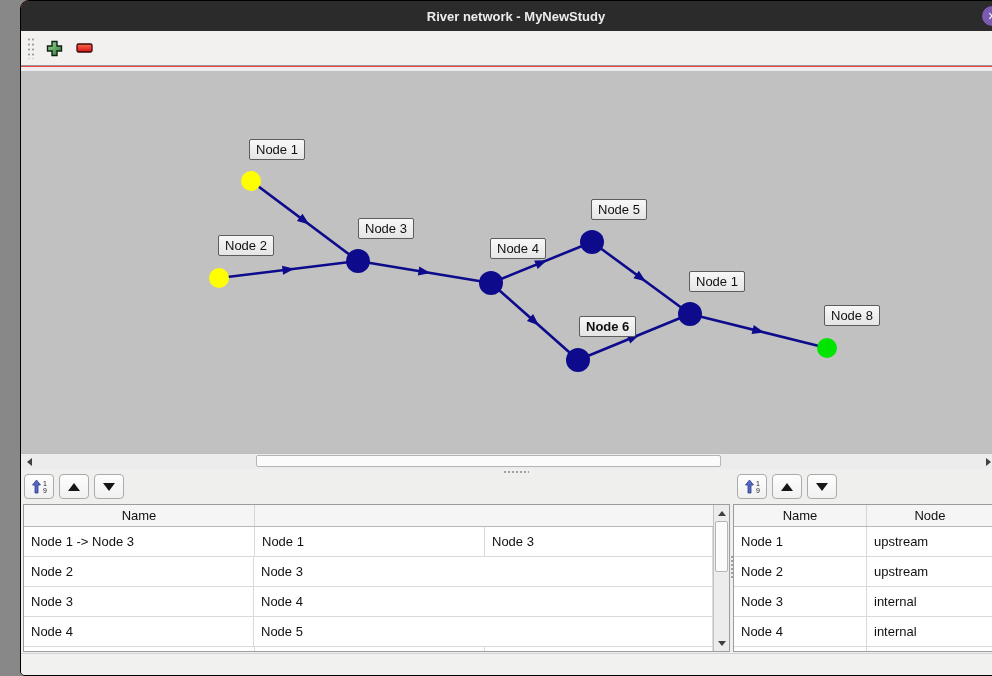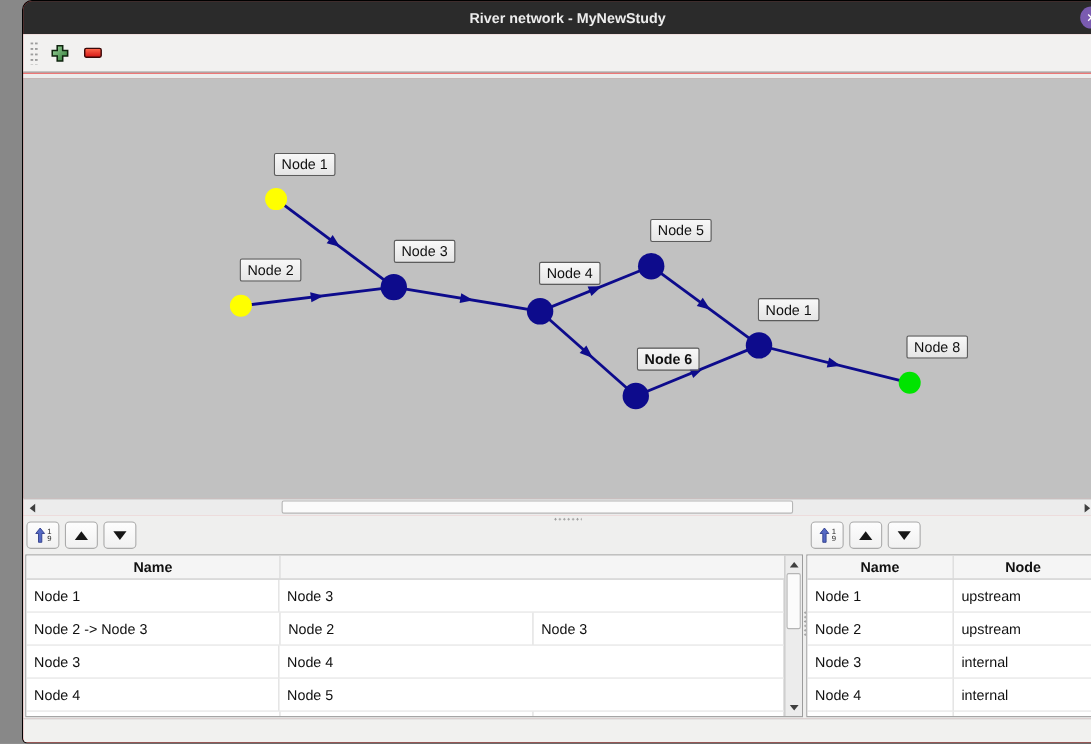--- a/index.html
+++ b/index.html
@@ -97,7 +97,7 @@
   .tbl-left  { left:2px;  width:707px; }
   .tbl-right { left:712px; width:278px; }
   .tbl .grid { position:absolute; left:0; top:0; bottom:0; right:16px; }
-  .hdr { display:flex; height:22px; background:#f5f5f5; border-bottom:1px solid #b8b8b8;font-weight:bold; }
+  .hdr { display:flex; height:22px; background:#f5f5f5; border-bottom:1px solid #b8b8b8; }
   .hdr .hc { text-align:center; line-height:21px; border-right:1px solid #d6d6d6; overflow:hidden; }
   .row { display:flex; height:30px; border-bottom:1px solid #dadada; background:#fff; }
   .row .cell { line-height:29px; padding-left:7px; border-right:1px solid #dadada; overflow:hidden; white-space:nowrap; }

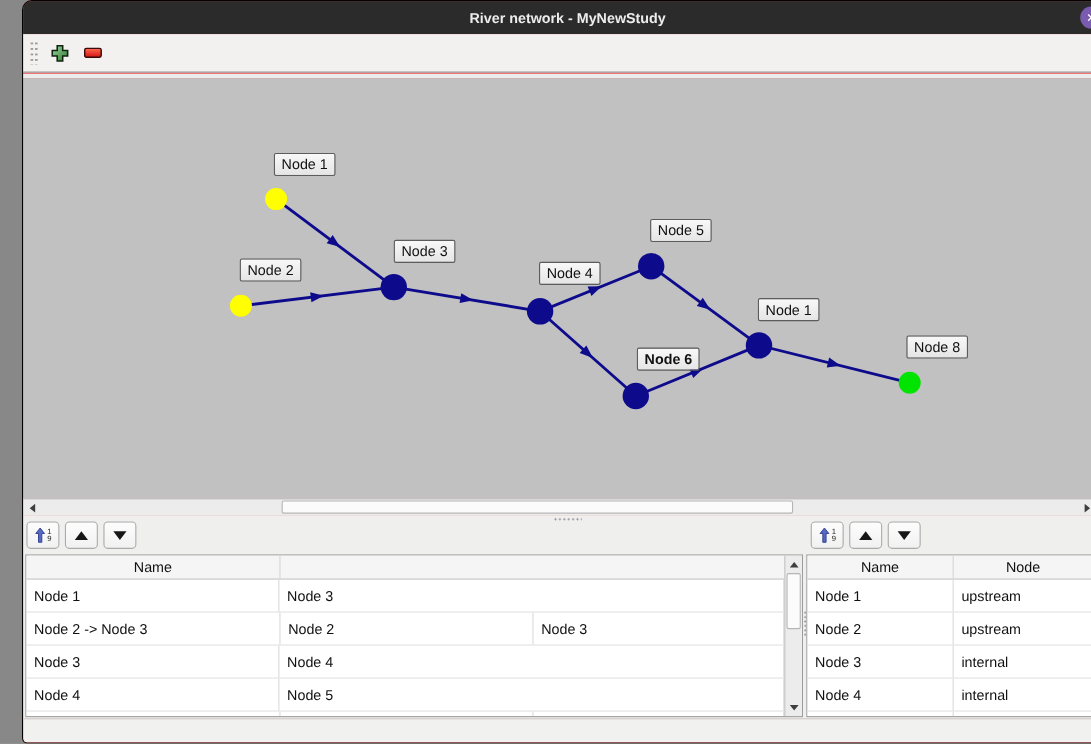--- a/index.html
+++ b/index.html
@@ -260,6 +260,7 @@
           </div>
         <div class="rows">
             <div class="row">
+              <div class="cell c0">Node 1 -&gt; Node 3</div>
               <div class="cell c1">Node 1</div>
               <div class="cell c2">Node 3</div>
             </div>

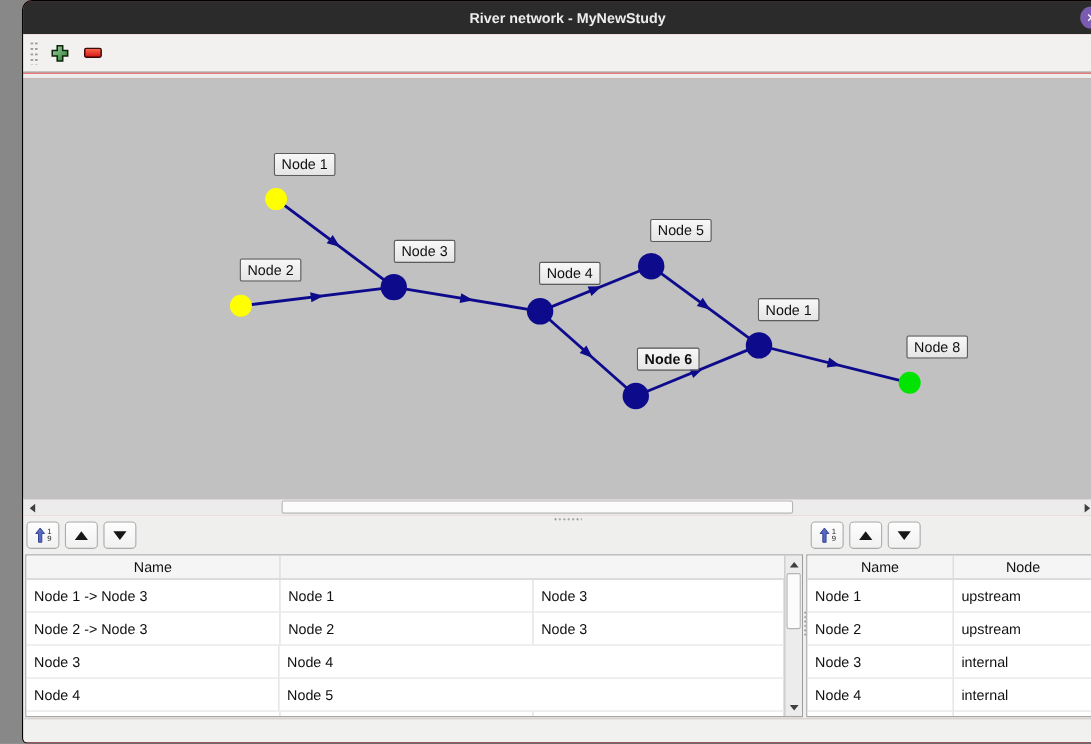--- a/index.html
+++ b/index.html
@@ -265,7 +265,6 @@
               <div class="cell c2">Node 3</div>
             </div>
             <div class="row">
-              <div class="cell c0">Node 2 -&gt; Node 3</div>
               <div class="cell c1">Node 2</div>
               <div class="cell c2">Node 3</div>
             </div>

